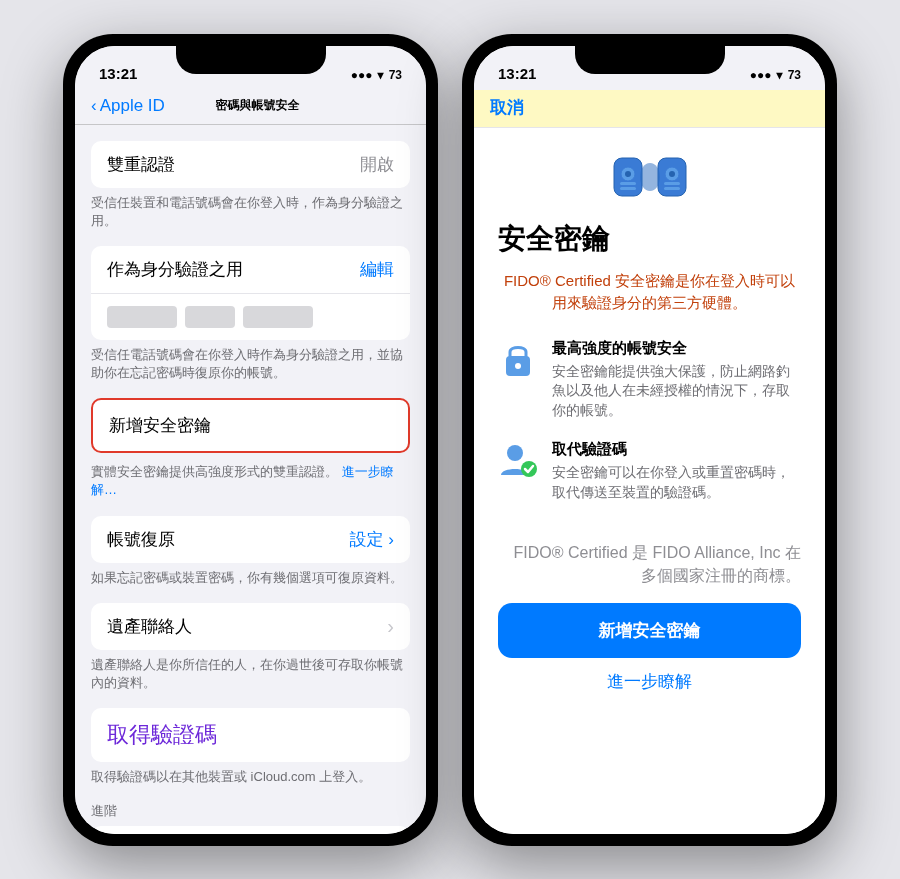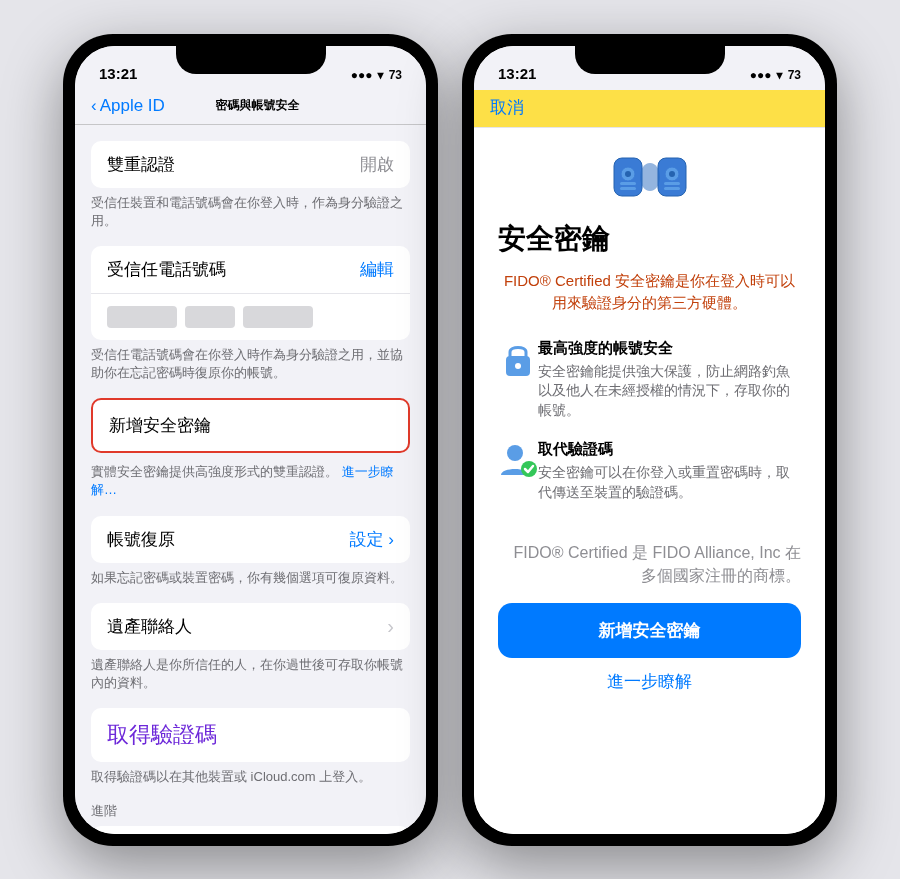--- a/index.html
+++ b/index.html
@@ -252,9 +252,10 @@
 
     
     .right-nav {
-      background: #fde047;
+      background: #fef9c3;
       padding: 6px 16px 8px;
       border-bottom: 0.5px solid #e5e5ea;
+      font-weight: bold;
     }
   </style>
 </head>

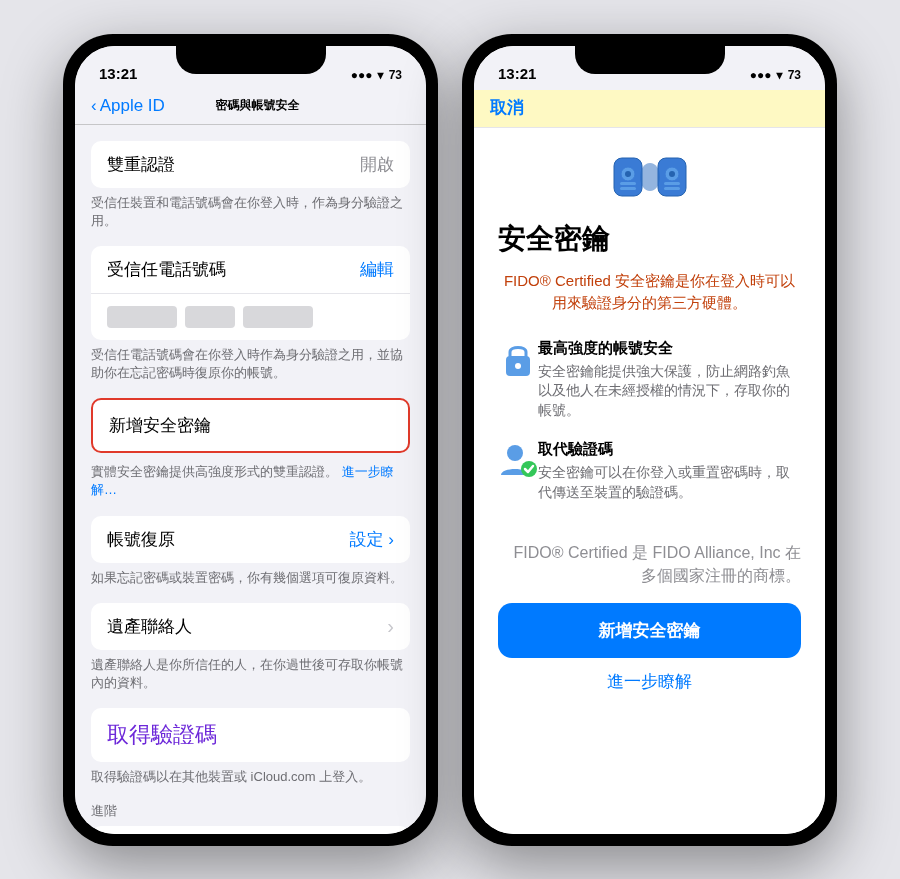--- a/index.html
+++ b/index.html
@@ -297,7 +297,7 @@
       <div class="section">
         <div class="card">
           <div class="card-row">
-            <span class="card-row-text">受信任電話號碼</span>
+            <span class="card-row-text">作為身分驗證之用</span>
             <span class="card-row-blue">編輯</span>
           </div>
           <div class="card-row">

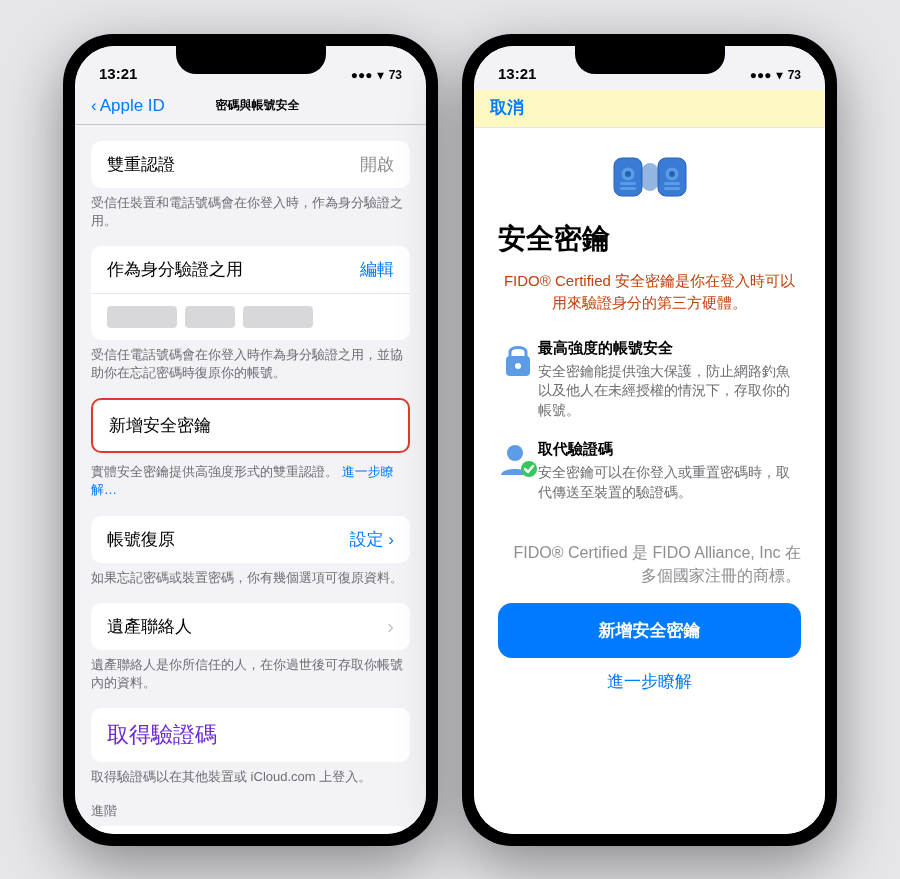--- a/index.html
+++ b/index.html
@@ -203,6 +203,7 @@
     .feature-row {
       display: flex;
       align-items: flex-start;
+      gap: 14px;
       margin-bottom: 20px;
     }
     .feature-icon {

